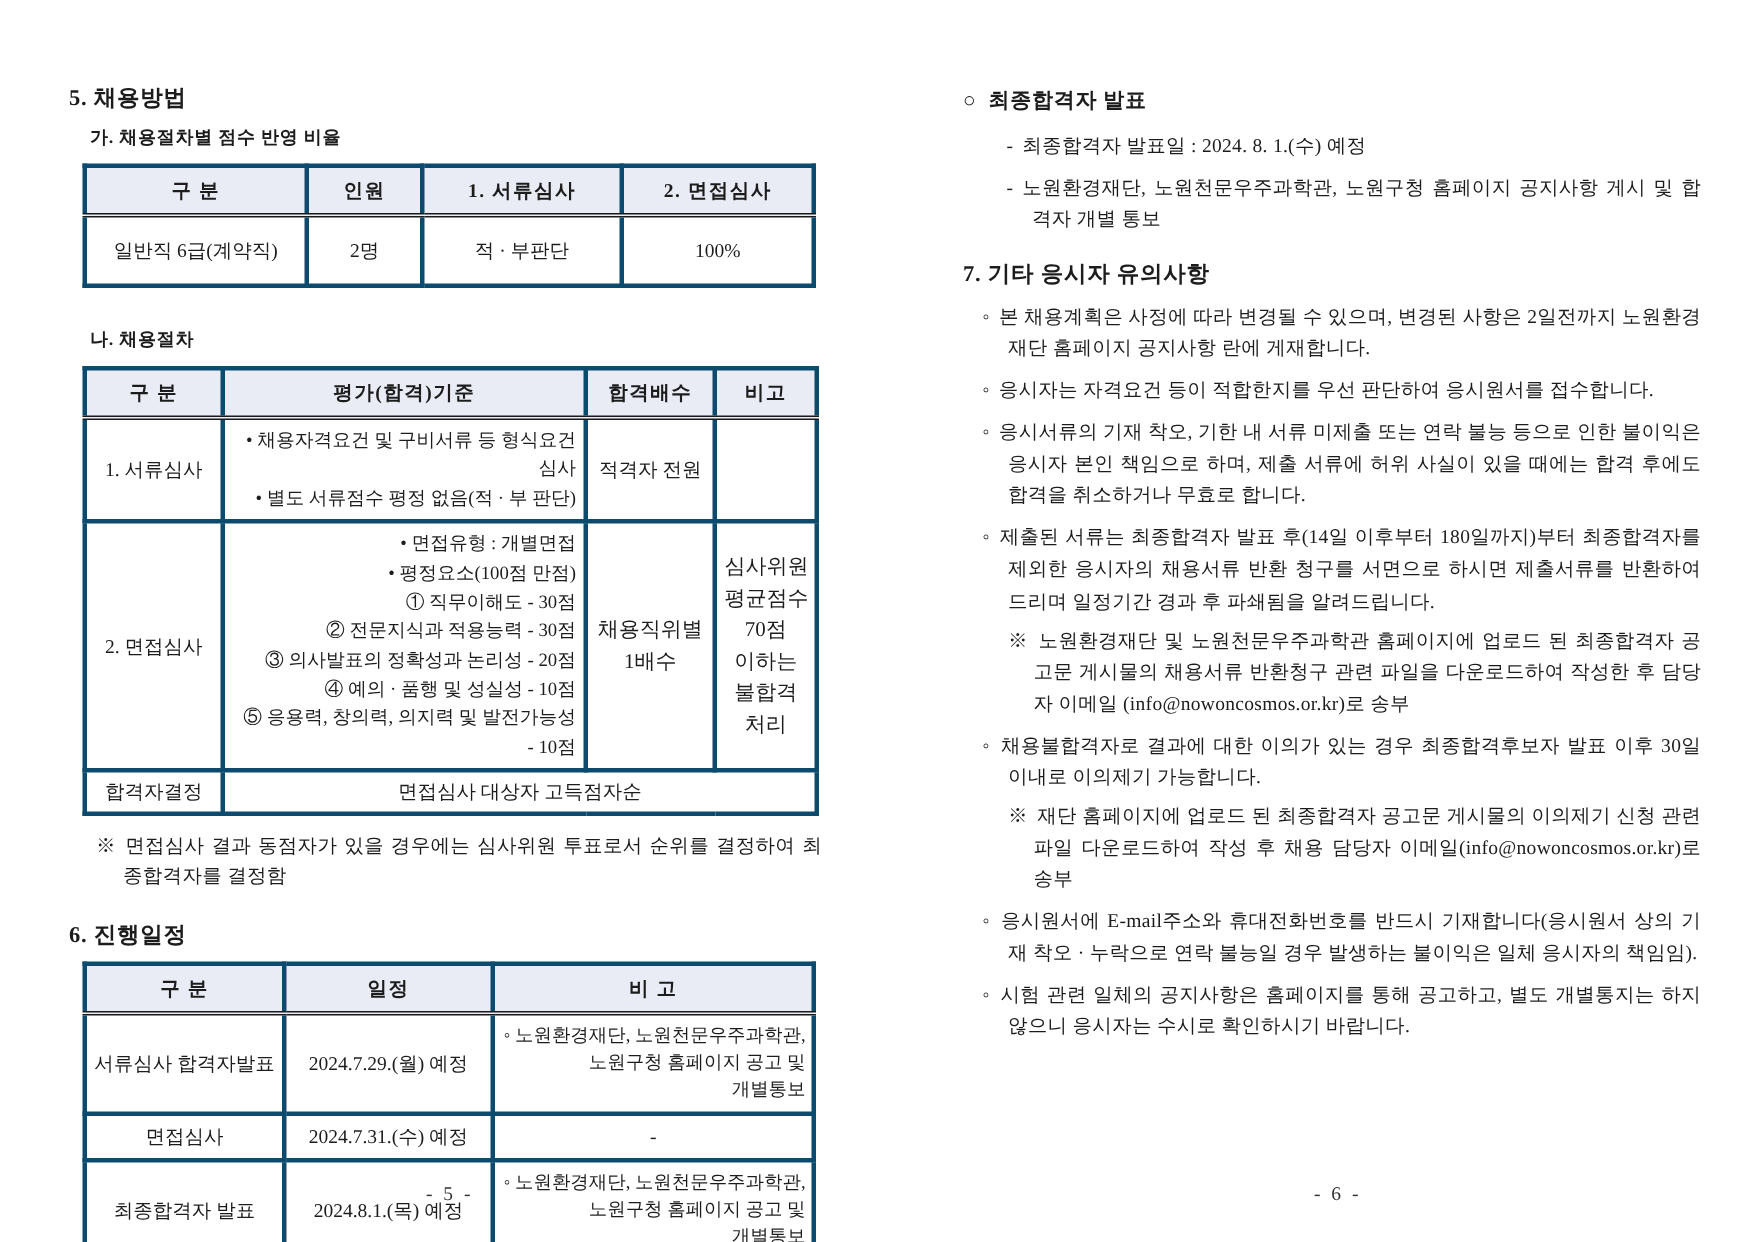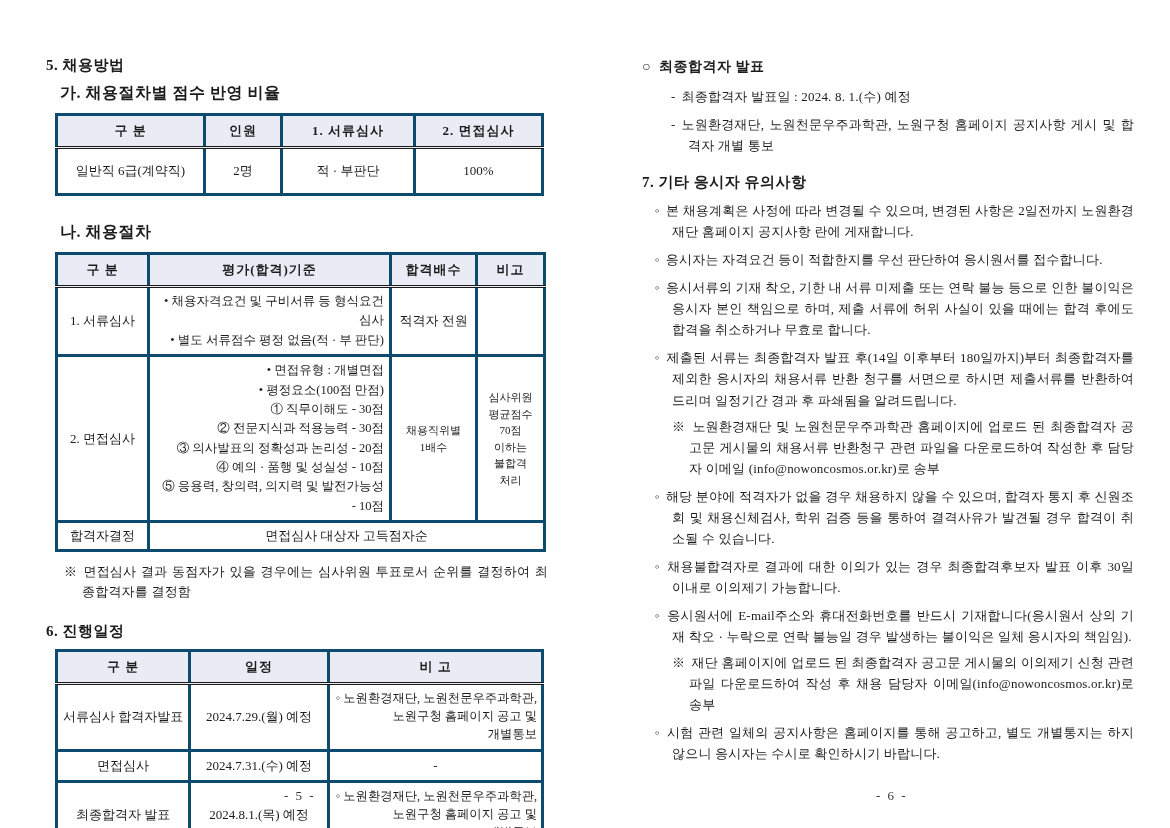--- a/index.html
+++ b/index.html
@@ -19,7 +19,7 @@
   .col-right{left:642px;width:492px;top:58px;}
 
   .h-num{font-size:15px;font-weight:bold;letter-spacing:.5px;margin:0 0 8px 0;}
-  .h-sub{font-size:16px;font-weight:bold;letter-spacing:.5px;margin:6px 0 9px 14px;}
+  .h-sub{font-size:12px;font-weight:bold;letter-spacing:.5px;margin:6px 0 9px 14px;}
 
   table{border-collapse:collapse;table-layout:fixed;margin-left:9px;
         border-top:2.2px solid #1a1a1a;border-bottom:2.2px solid #1a1a1a;}

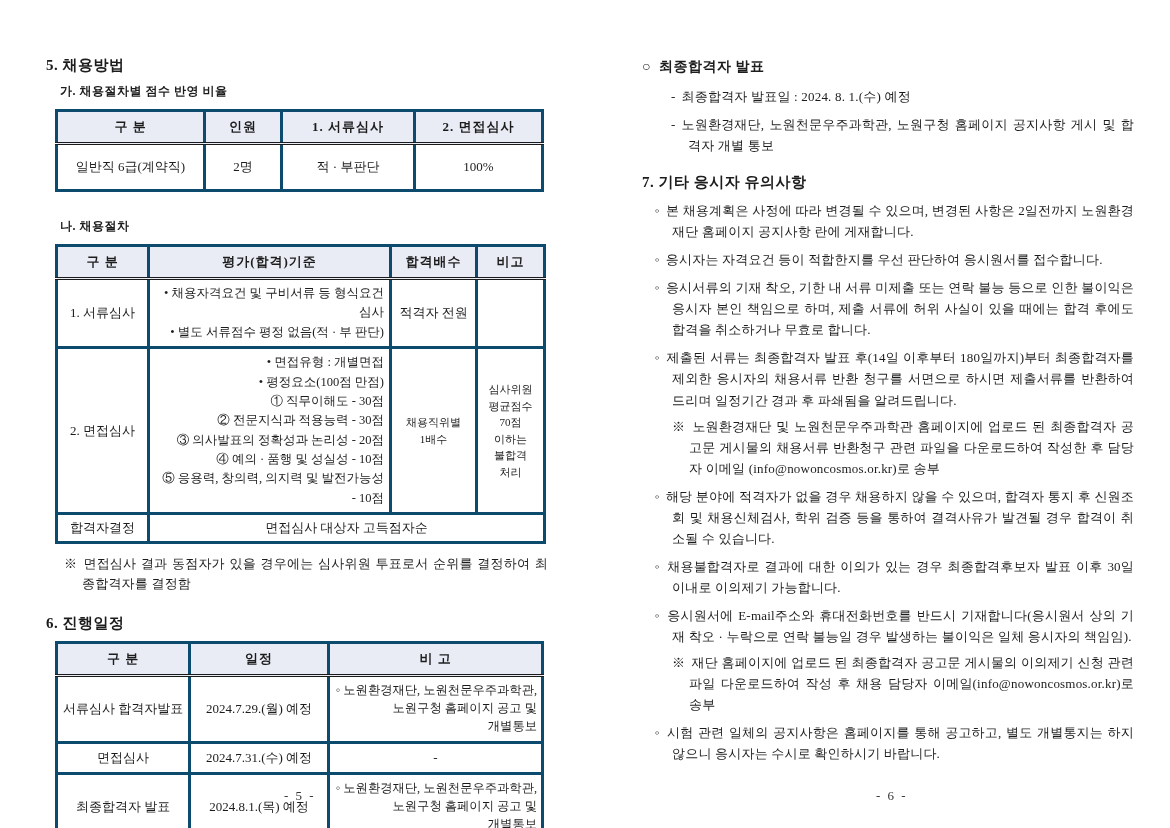--- a/index.html
+++ b/index.html
@@ -40,7 +40,7 @@
   .t2 .crit{font-size:12.5px;line-height:1.55;}
   .t2 .crit .ln{padding-left:11px;text-indent:-11px;}
   .t2 .crit .num{padding-left:16px;text-indent:-11px;}
-  .t2 .narrow{word-break:keep-all;line-height:1.5;font-size:11px;text-align:center;}
+  .t2 .narrow{word-break:keep-all;line-height:1.5;font-size:14px;text-align:center;}
   .t3{width:486px;}
   .t3 td{padding:5px 4px;}
   .t3 .remark{font-size:12.3px;line-height:1.45;padding-left:16px;text-indent:-11px;word-break:keep-all;}

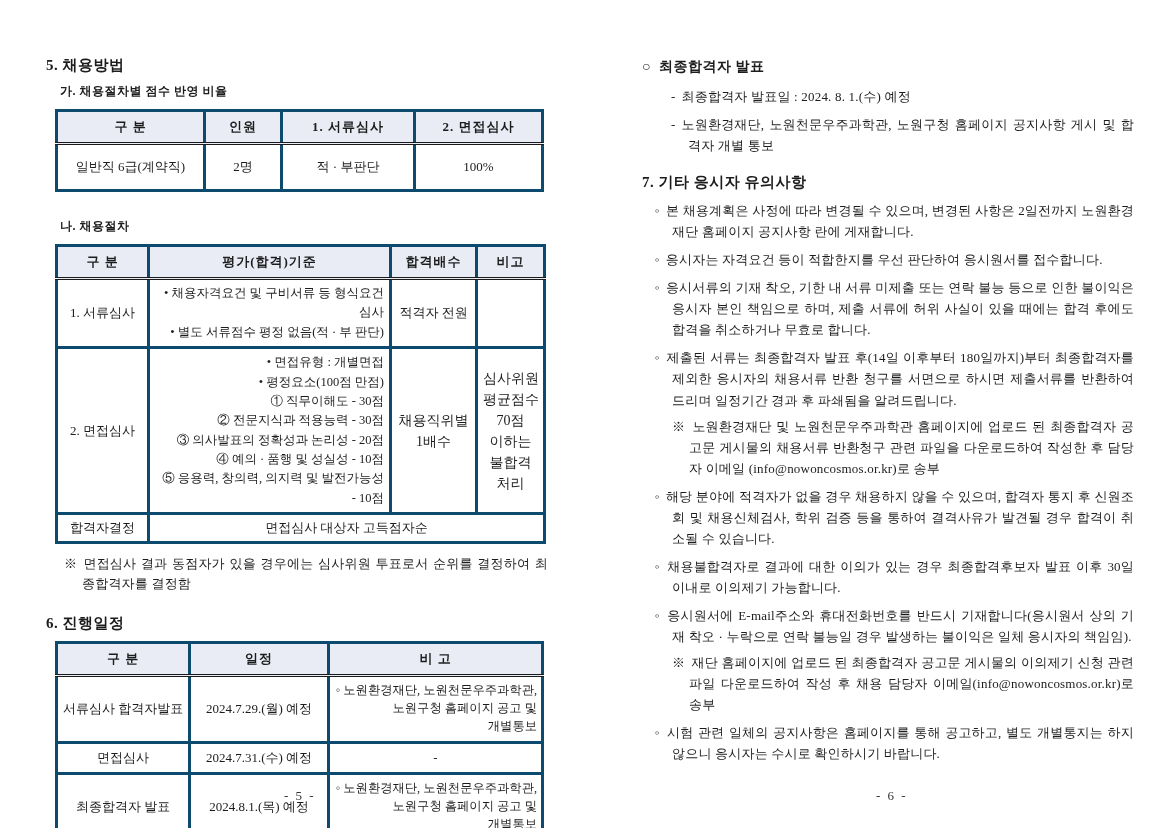--- a/index.html
+++ b/index.html
@@ -227,9 +227,6 @@
         <span class="mk">※</span><span>노원환경재단 및 노원천문우주과학관 홈페이지에 업로드 된 최종합격자 공고문 게시물의 채용서류 반환청구 관련 파일을 다운로드하여 작성한 후 담당자 이메일 (info@nowoncosmos.or.kr)로 송부</span>
       </div>
       <div class="para">
-        <span class="mk">◦</span><span>해당 분야에 적격자가 없을 경우 채용하지 않을 수 있으며, 합격자 통지 후 신원조회 및 채용신체검사, 학위 검증 등을 통하여 결격사유가 발견될 경우 합격이 취소될 수 있습니다.</span>
-      </div>
-      <div class="para">
         <span class="mk">◦</span><span>채용불합격자로 결과에 대한 이의가 있는 경우 최종합격후보자 발표 이후 30일 이내로 이의제기 가능합니다.</span>
       </div>
       <div class="para">

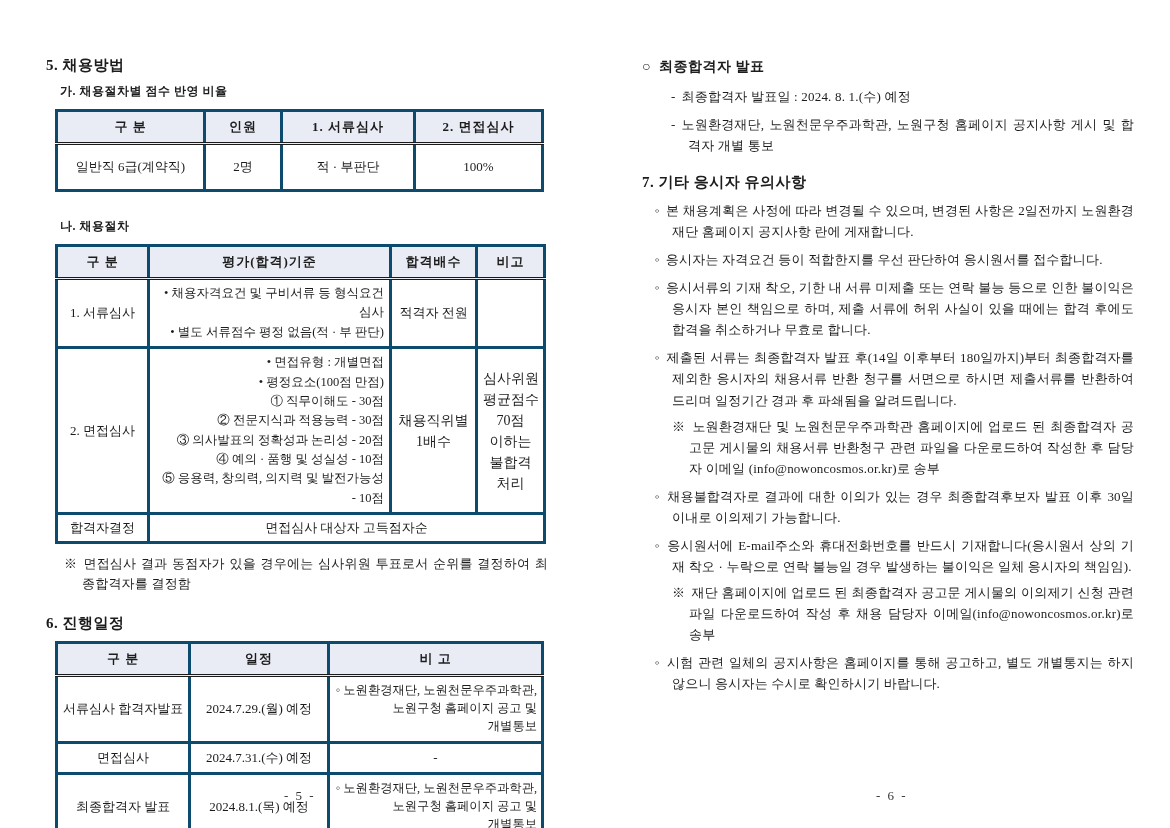--- a/index.html
+++ b/index.html
@@ -229,11 +229,11 @@
       <div class="para">
         <span class="mk">◦</span><span>채용불합격자로 결과에 대한 이의가 있는 경우 최종합격후보자 발표 이후 30일 이내로 이의제기 가능합니다.</span>
       </div>
-      <div class="para">
-        <span class="mk">◦</span><span>응시원서에 E-mail주소와 휴대전화번호를 반드시 기재합니다(응시원서 상의 기재 착오 · 누락으로 연락 불능일 경우 발생하는 불이익은 일체 응시자의 책임임).</span>
-      </div>
       <div class="para sub">
         <span class="mk">※</span><span>재단 홈페이지에 업로드 된 최종합격자 공고문 게시물의 이의제기 신청 관련파일 다운로드하여 작성 후 채용 담당자 이메일(info@nowoncosmos.or.kr)로 송부</span>
+      </div>
+      <div class="para">
+        <span class="mk">◦</span><span>응시원서에 E-mail주소와 휴대전화번호를 반드시 기재합니다(응시원서 상의 기재 착오 · 누락으로 연락 불능일 경우 발생하는 불이익은 일체 응시자의 책임임).</span>
       </div>
       <div class="para">
         <span class="mk">◦</span><span>시험 관련 일체의 공지사항은 홈페이지를 통해 공고하고, 별도 개별통지는 하지 않으니 응시자는 수시로 확인하시기 바랍니다.</span>

